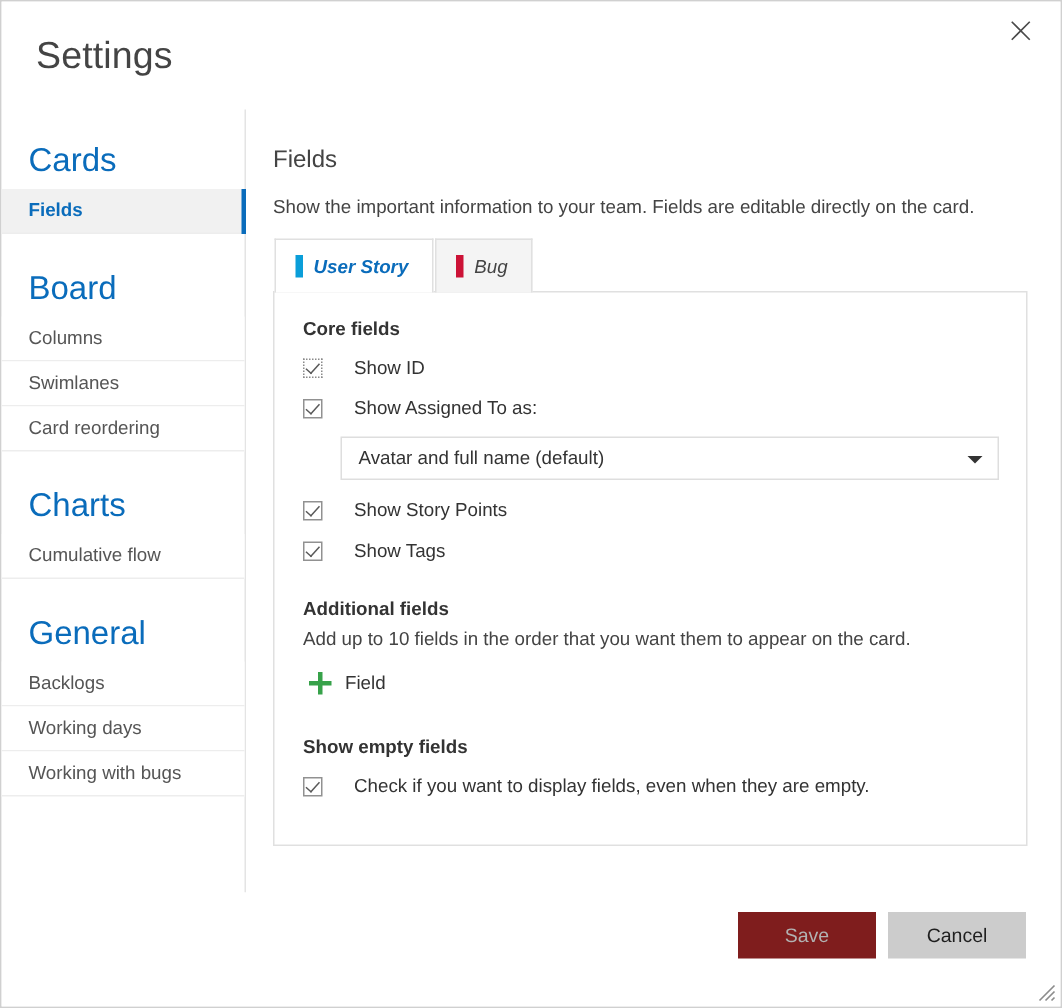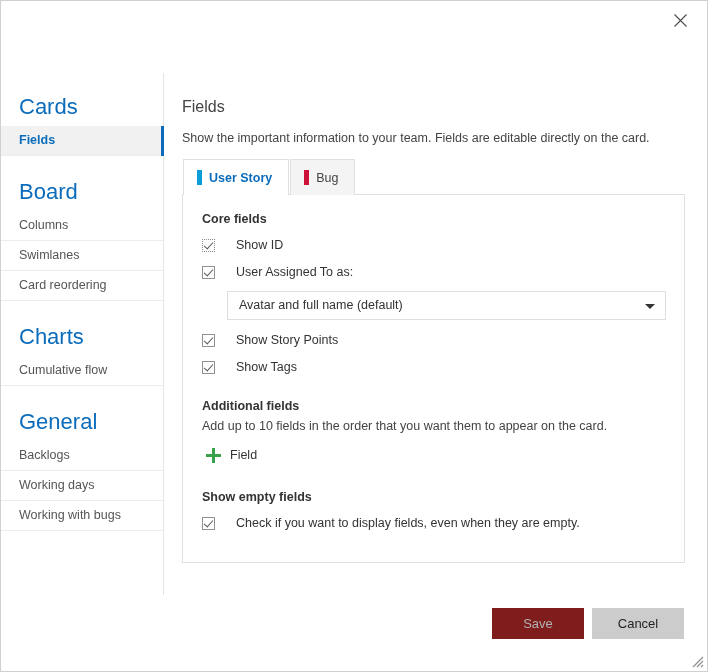--- a/index.html
+++ b/index.html
@@ -307,6 +307,7 @@
 <div class="window">
 
   <div class="titlebar">
+    <div class="title">Settings</div>
     <button class="close-btn">
       <svg width="15" height="15" viewBox="0 0 15 15" aria-hidden="true">
         <path d="M1.5 1.5 L13.5 13.5 M13.5 1.5 L1.5 13.5" stroke="#4a4a4a" stroke-width="1.1" fill="none"></path>

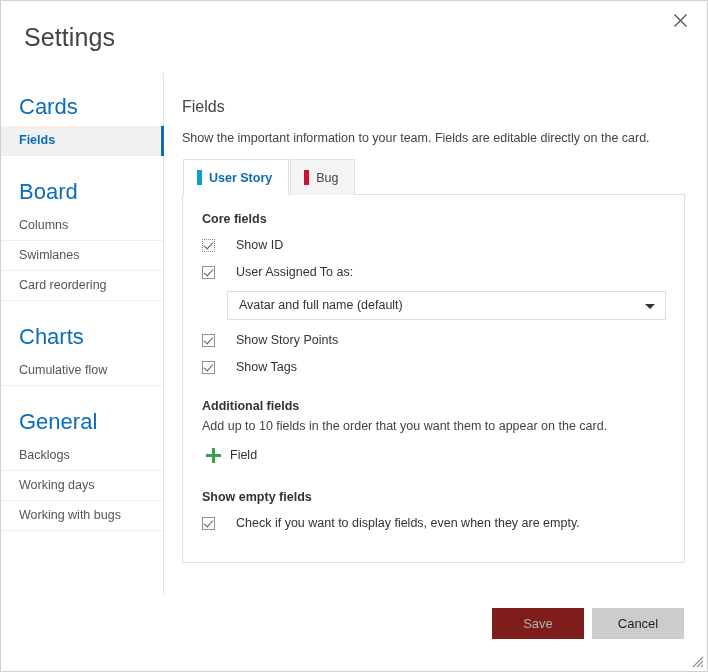--- a/index.html
+++ b/index.html
@@ -140,6 +140,7 @@
     background: #f4f4f4;
     color: #444444;
     margin-right: 1px;
+    font-style: italic;
   }
   .tab.active {
     background: #ffffff;

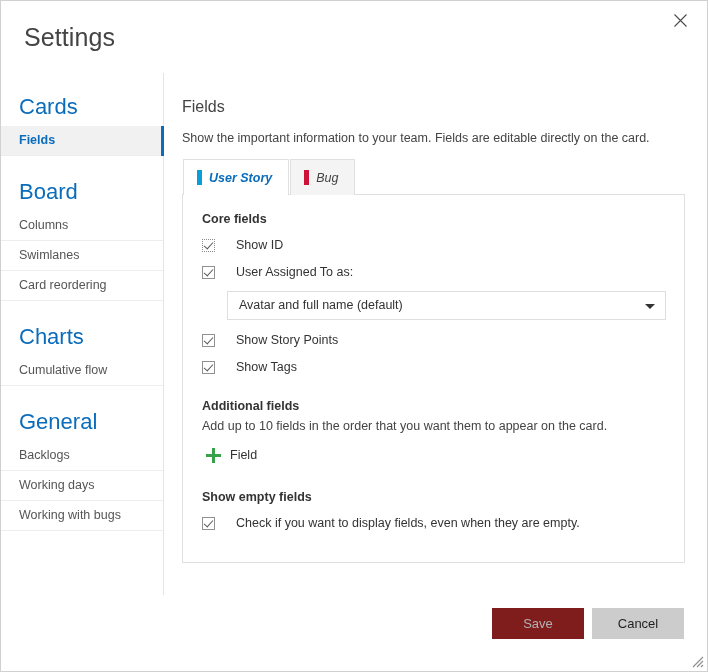--- a/index.html
+++ b/index.html
@@ -388,7 +388,7 @@
 
         <div class="check-row">
           <span class="cbox"></span>
-          <span class="check-label">User Assigned To as:</span>
+          <span class="check-label">Show Assigned To as:</span>
         </div>
 
         <div class="dropdown">

